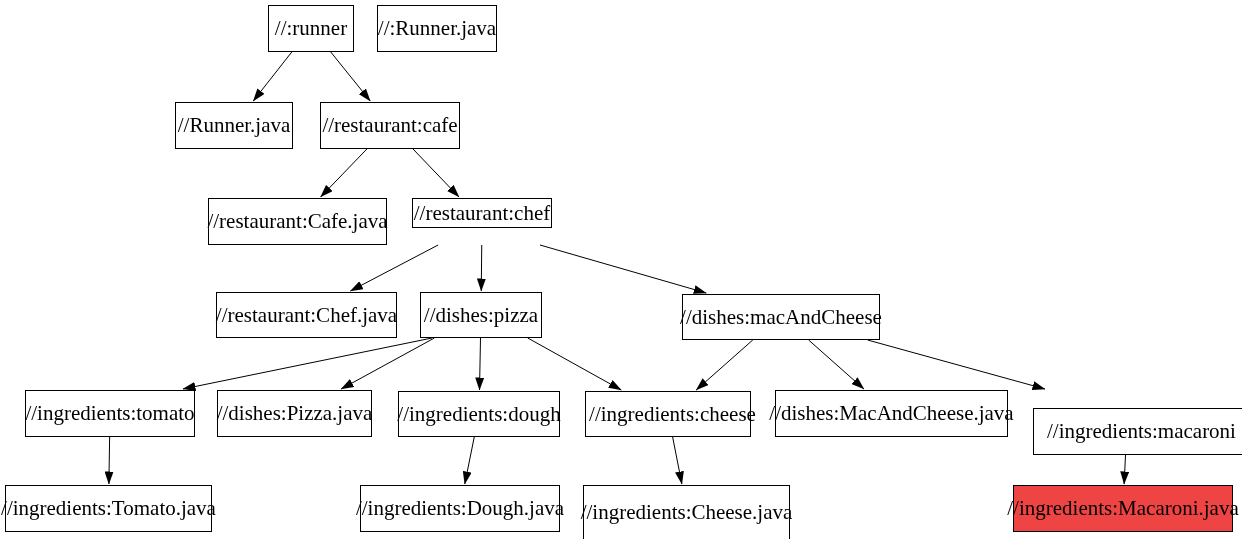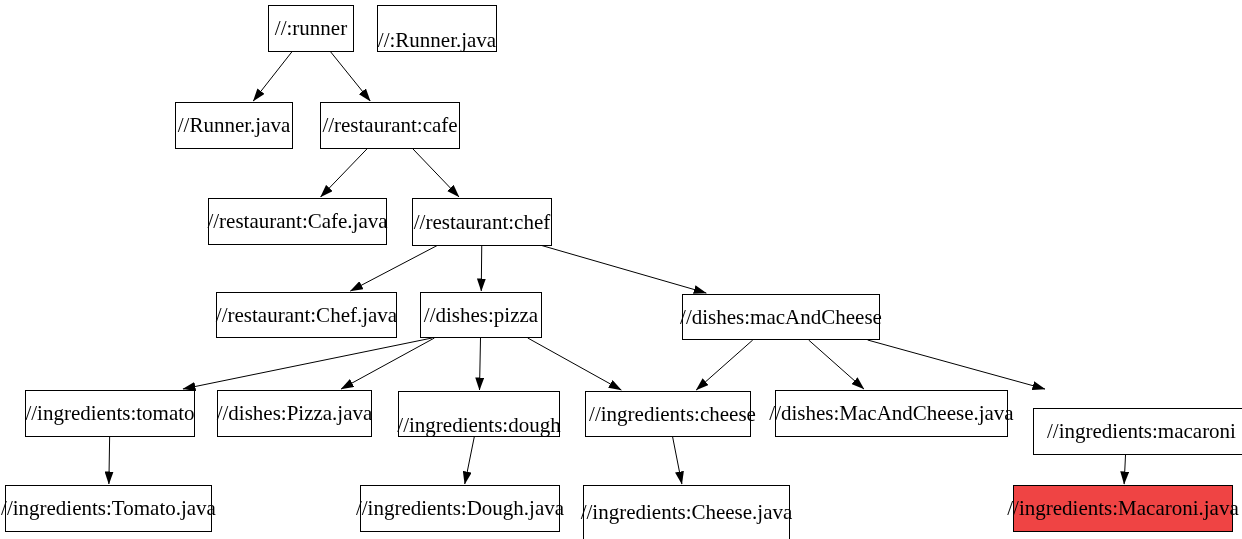--- a/index.html
+++ b/index.html
@@ -71,7 +71,7 @@
       <div class="graph-node" style="left: 268px; top: 5px; width: 86px; height: 47px; background: rgb(255, 255, 255); border-color: rgb(0, 0, 0);">
         <span>//:runner</span>
       </div>
-      <div class="graph-node" style="left: 377px; top: 5px; width: 120px; height: 47px; background: rgb(255, 255, 255); border-color: rgb(0, 0, 0); align-items: flex-end;">
+      <div class="graph-node" style="left: 377px; top: 5px; width: 120px; height: 47px; background: rgb(255, 255, 255); border-color: rgb(0, 0, 0);">
         <span>//:Runner.java</span>
       </div>
       <div class="graph-node" style="left: 175px; top: 102px; width: 118px; height: 47px; background: rgb(255, 255, 255); border-color: rgb(0, 0, 0);">

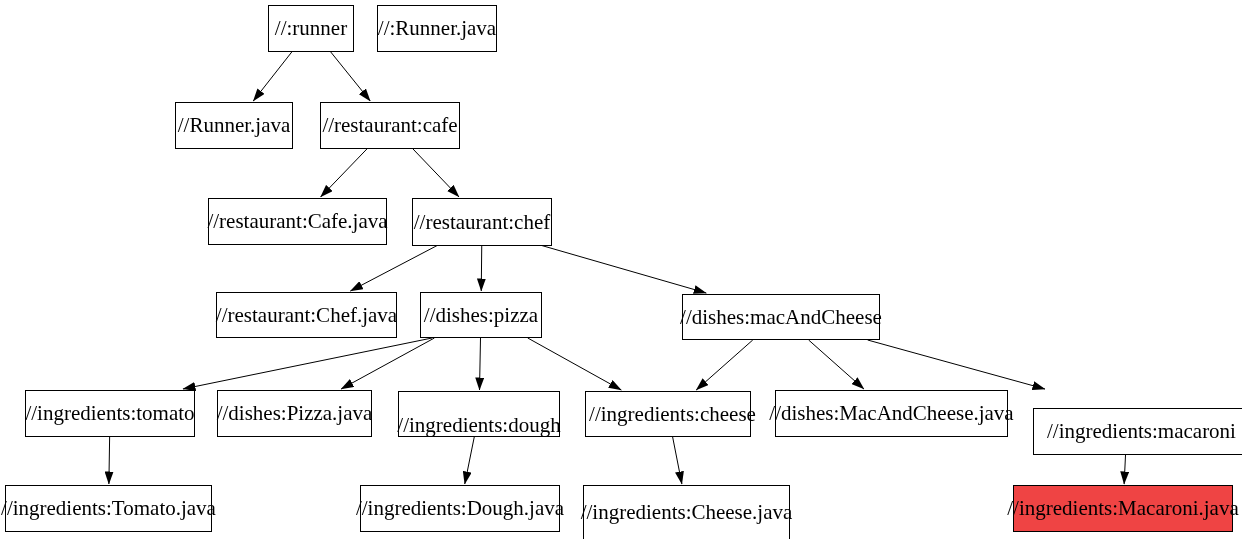--- a/index.html
+++ b/index.html
@@ -83,7 +83,7 @@
       <div class="graph-node" style="left: 208px; top: 198px; width: 179px; height: 47px; background: rgb(255, 255, 255); border-color: rgb(0, 0, 0);">
         <span>//restaurant:Cafe.java</span>
       </div>
-      <div class="graph-node" style="left: 412px; top: 198px; width: 140px; height: 48px; background: rgb(255, 255, 255); border-color: rgb(0, 0, 0); text-align: right;">
+      <div class="graph-node" style="left: 412px; top: 198px; width: 140px; height: 30px; background: rgb(255, 255, 255); border-color: rgb(0, 0, 0); text-align: right;">
         <span>//restaurant:chef</span>
       </div>
       <div class="graph-node" style="left: 216px; top: 292px; width: 181px; height: 46px; background: rgb(255, 255, 255); border-color: rgb(0, 0, 0);">

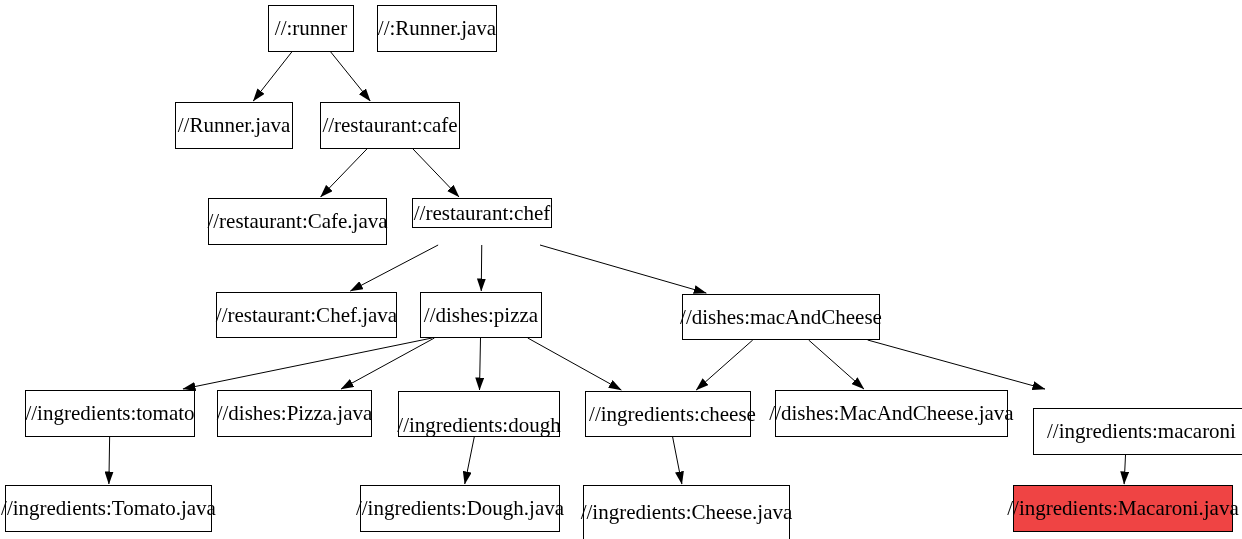--- a/index.html
+++ b/index.html
@@ -101,7 +101,7 @@
       <div class="graph-node" style="left: 217px; top: 390px; width: 155px; height: 47px; background: rgb(255, 255, 255); border-color: rgb(0, 0, 0);">
         <span>//dishes:Pizza.java</span>
       </div>
-      <div class="graph-node" style="left: 398px; top: 391px; width: 162px; height: 46px; background: rgb(255, 255, 255); border-color: rgb(0, 0, 0); align-items: flex-end;">
+      <div class="graph-node" style="left: 398px; top: 391px; width: 162px; height: 46px; background: rgb(255, 255, 255); border-color: rgb(0, 0, 0);">
         <span>//ingredients:dough</span>
       </div>
       <div class="graph-node" style="left: 585px; top: 391px; width: 166px; height: 46px; background: rgb(255, 255, 255); border-color: rgb(0, 0, 0); padding-left: 9px;">

